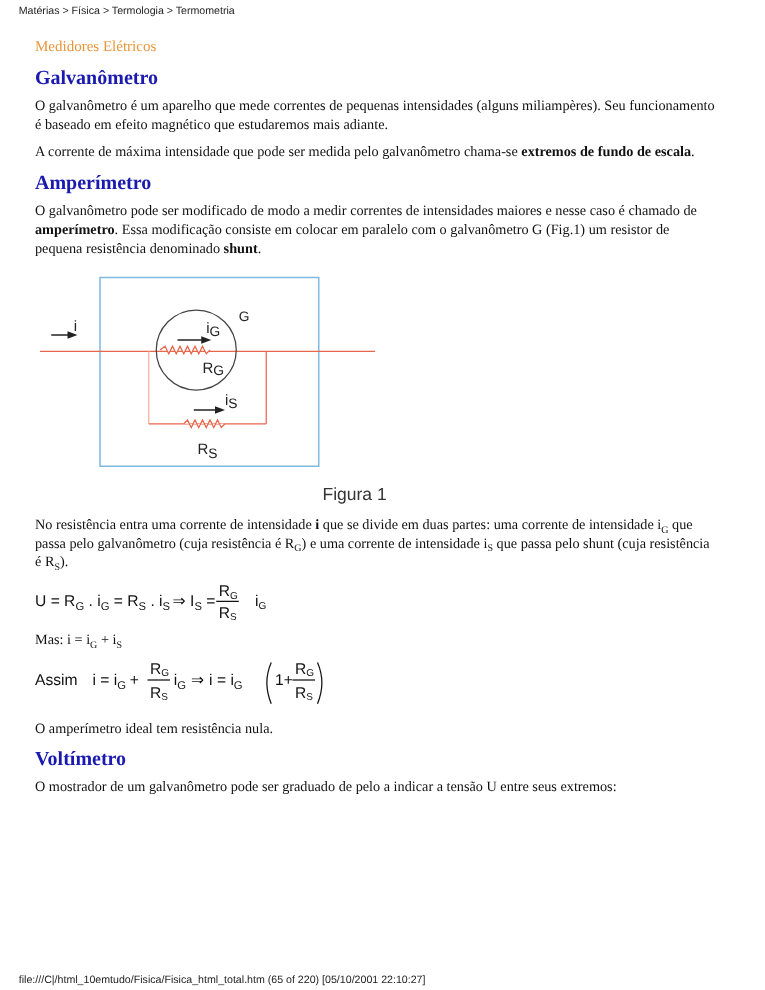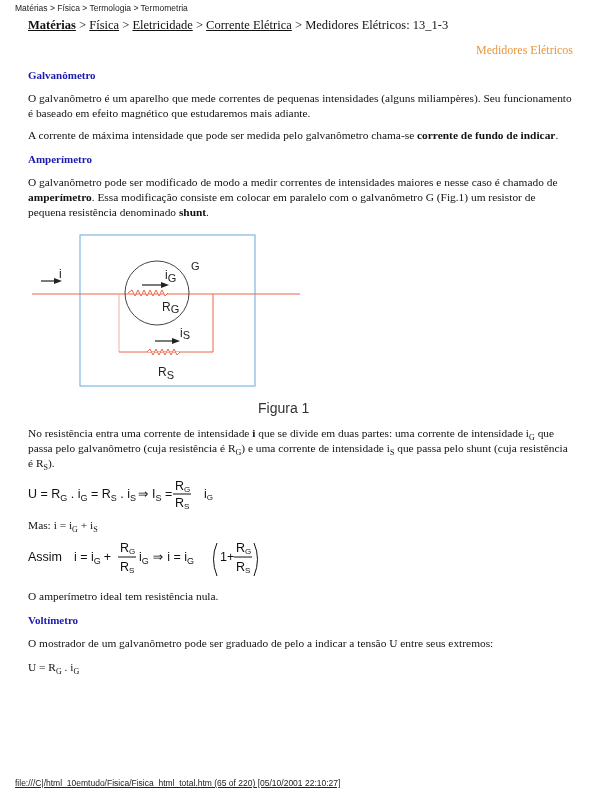--- a/index.html
+++ b/index.html
@@ -25,17 +25,6 @@
 
 <div class="content">
 
-  <div class="crumbs">
-    <a class="strong">Matérias</a>
-    <span>&gt;</span>
-    <a>Física</a>
-    <span>&gt;</span>
-    <a>Eletricidade</a>
-    <span>&gt;</span>
-    <a>Corrente Elétrica</a>
-    <span>&gt;</span>
-    <span>Medidores Elétricos: 13_1-3</span>
-  </div>
 
   <div class="section-title">Medidores Elétricos</div>
 

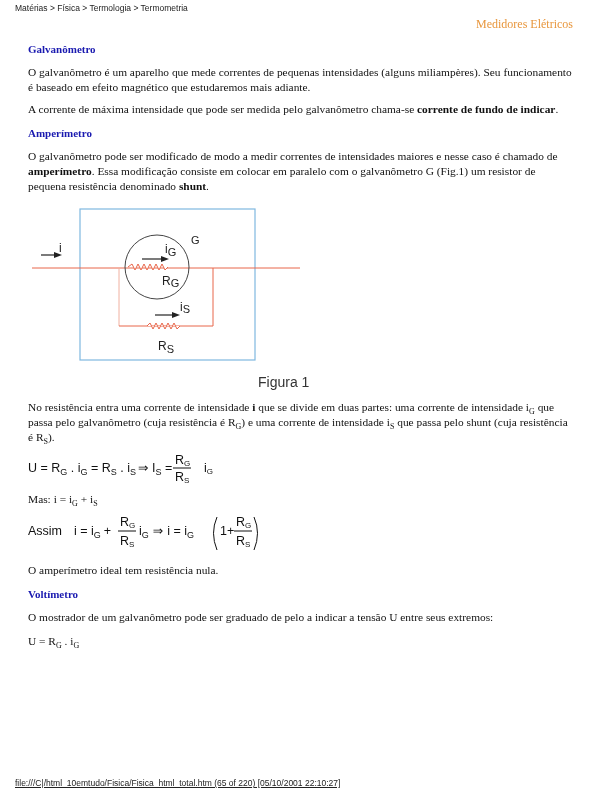--- a/index.html
+++ b/index.html
@@ -9,7 +9,7 @@
   .crumbs { font-size: 12.5px; line-height: 16px; margin: 0 0 10px 0; }
   .crumbs a { color: #111; text-decoration: underline; }
   .crumbs .strong { font-weight: bold; }
-  .section-title { color: #e8963c; font-size: 12px; margin: 0 0 10px 0; text-align: right; }
+  .section-title { color: #e8963c; font-size: 12px; margin: 13px 0 10px 0; }
   h3 { color: #1a1ab0; font-size: 11px; font-weight: bold; margin: 0 0 8px 0; }
   p { margin: 0 0 7px 0; }
   sub { font-size: 8px; vertical-align: -3px; line-height: 0; }

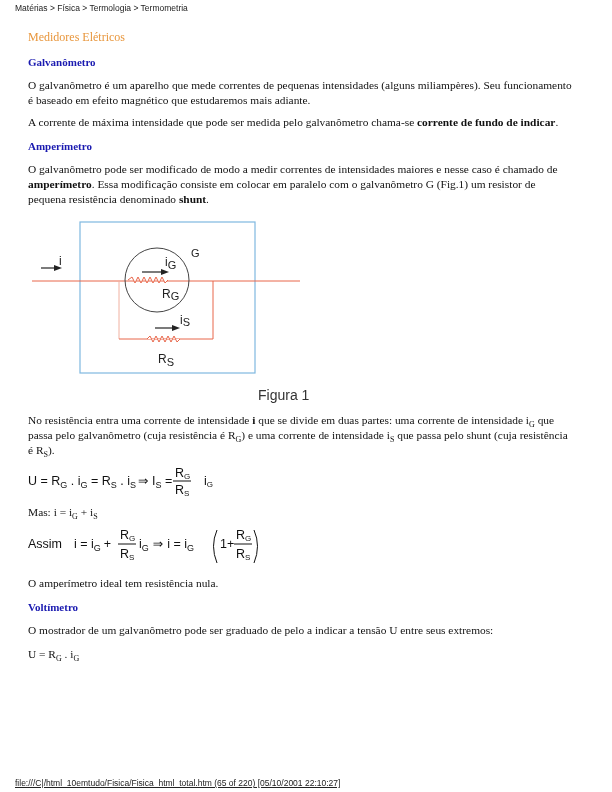--- a/index.html
+++ b/index.html
@@ -10,7 +10,7 @@
   .crumbs a { color: #111; text-decoration: underline; }
   .crumbs .strong { font-weight: bold; }
   .section-title { color: #e8963c; font-size: 12px; margin: 13px 0 10px 0; }
-  h3 { color: #1a1ab0; font-size: 11px; font-weight: bold; margin: 0 0 8px 0; }
+  h3 { color: #1a1ab0; font-size: 16px; font-weight: bold; margin: 0 0 8px 0; }
   p { margin: 0 0 7px 0; }
   sub { font-size: 8px; vertical-align: -3px; line-height: 0; }
   .figure { position: relative; width: 300px; height: 190px; margin: 10px 0 6px -8px; }

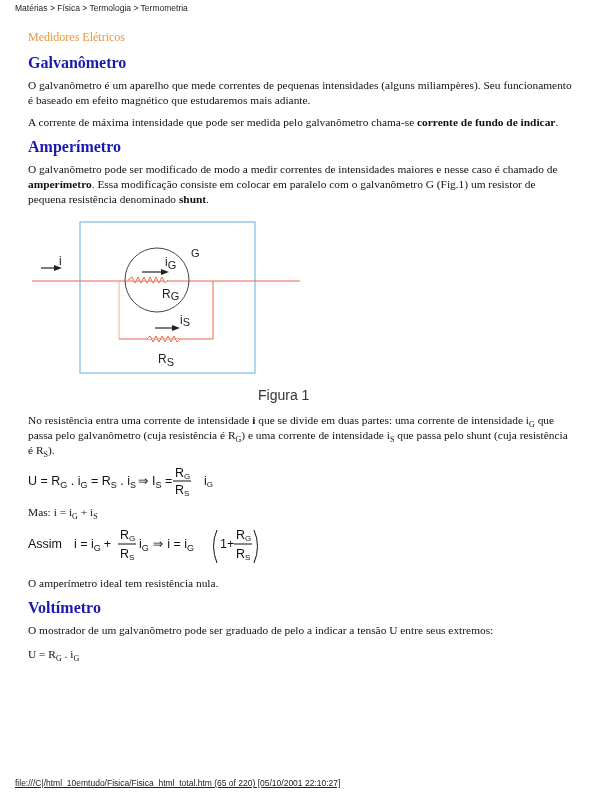--- a/index.html
+++ b/index.html
@@ -30,7 +30,7 @@
 
   <h3>Galvanômetro</h3>
   <p>O galvanômetro é um aparelho que mede correntes de pequenas intensidades (alguns miliampères). Seu funcionamento é baseado em efeito magnético que estudaremos mais adiante.</p>
-  <p><span>A corrente de máxima intensidade que pode ser medida pelo galvanômetro chama-se </span><b>corrente de fundo de indicar</b><span>.</span></p>
+  <p><span>A corrente de máxima intensidade que pode ser medida pelo galvanômetro chama-se </span><b>extremos de fundo de escala</b><span>.</span></p>
 
   <h3 style="margin-top:9px">Amperímetro</h3>
   <p><span> O galvanômetro pode ser modificado de modo a medir correntes de intensidades maiores e nesse caso é chamado de </span><b>amperímetro</b><span>. Essa modificação consiste em colocar em paralelo com o galvanômetro G (Fig.1) um resistor de pequena resistência denominado </span><b>shunt</b><span>.</span></p>

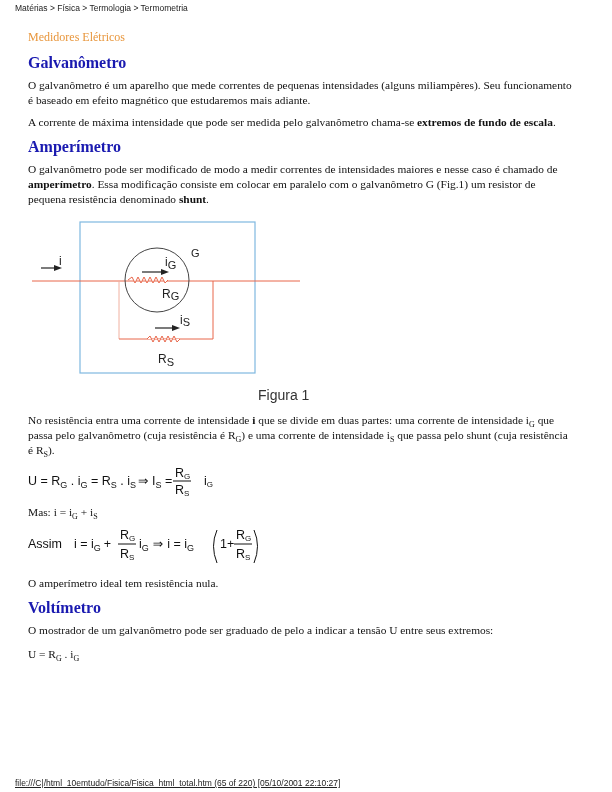--- a/index.html
+++ b/index.html
@@ -97,7 +97,6 @@
 
   <h3 style="margin-top:9px">Voltímetro</h3>
   <p style="margin-bottom:9px">O mostrador de um galvanômetro pode ser graduado de pelo a indicar a tensão U entre seus extremos:</p>
-  <p><span>U = R</span><sub>G</sub><span> . i</span><sub>G</sub></p>
 </div>
 
 <div class="footer">file:///C|/html_10emtudo/Fisica/Fisica_html_total.htm (65 of 220) [05/10/2001 22:10:27]</div>

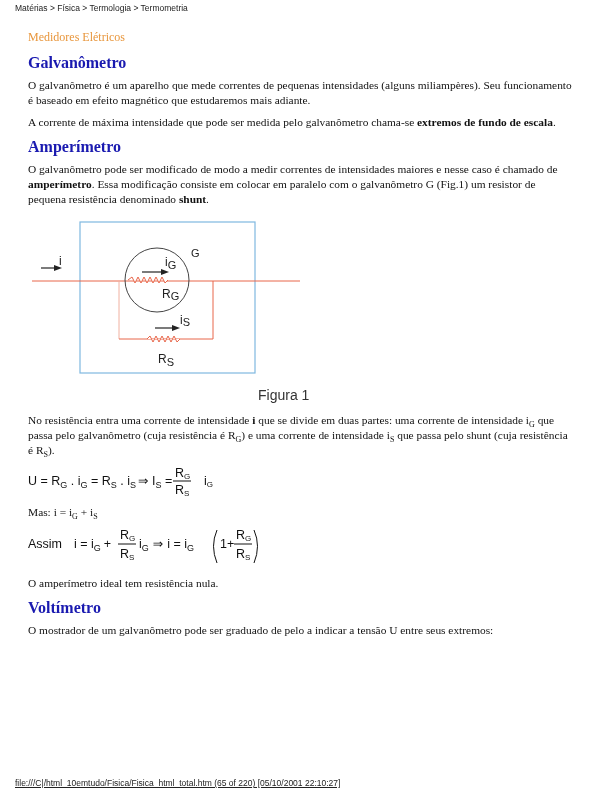--- a/index.html
+++ b/index.html
@@ -16,7 +16,7 @@
   .figure { position: relative; width: 300px; height: 190px; margin: 10px 0 6px -8px; }
   .eq { font-family: "Liberation Sans", sans-serif; font-size: 12px; margin: 4px 0 8px 0; color: #111; }
   .eq svg { display: block; }
-  .footer { position: absolute; left: 15px; top: 778px; font-family: "Liberation Sans", sans-serif; font-size: 8.5px; color: #222; text-decoration: underline; }
+  .footer { position: absolute; left: 15px; top: 778px; font-family: "Liberation Sans", sans-serif; font-size: 8.5px; color: #222; }
 </style>
 </head>
 <body>

